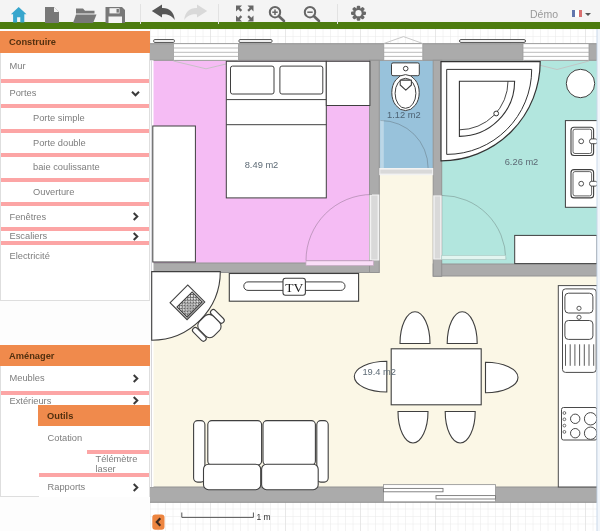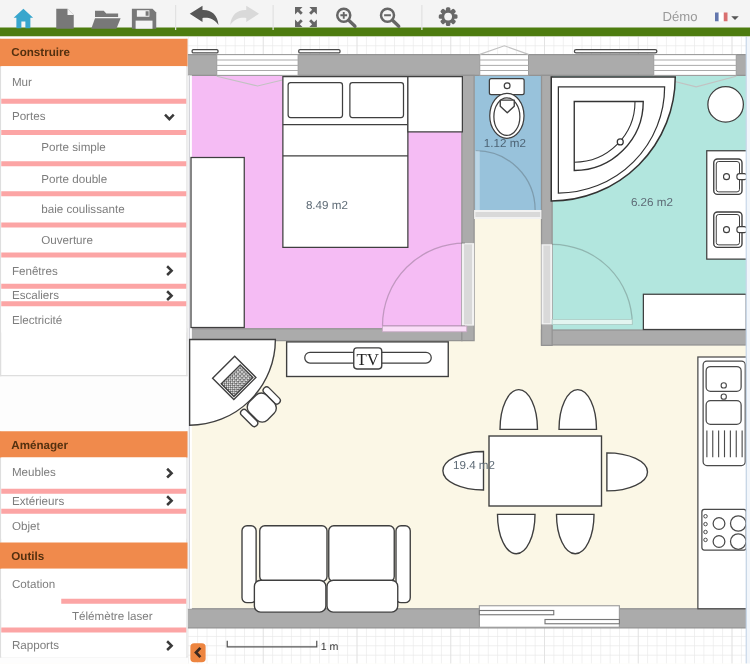--- a/index.html
+++ b/index.html
@@ -356,7 +356,7 @@
   </div>
   <div class="it" style="height:24.6px;">Objet</div>
  </div>
- <div class="sect" style="top:405px; height:92px;">
+ <div class="sect" style="top:376px; height:92px;padding-left:38px;">
   <div class="shead" style="height:21.2px;">Outils</div>
   <div class="it first" style="height:23.6px;">Cotation</div>
   <div class="it" style="height:23.6px;margin-left:48px;">Télémètre laser</div>

